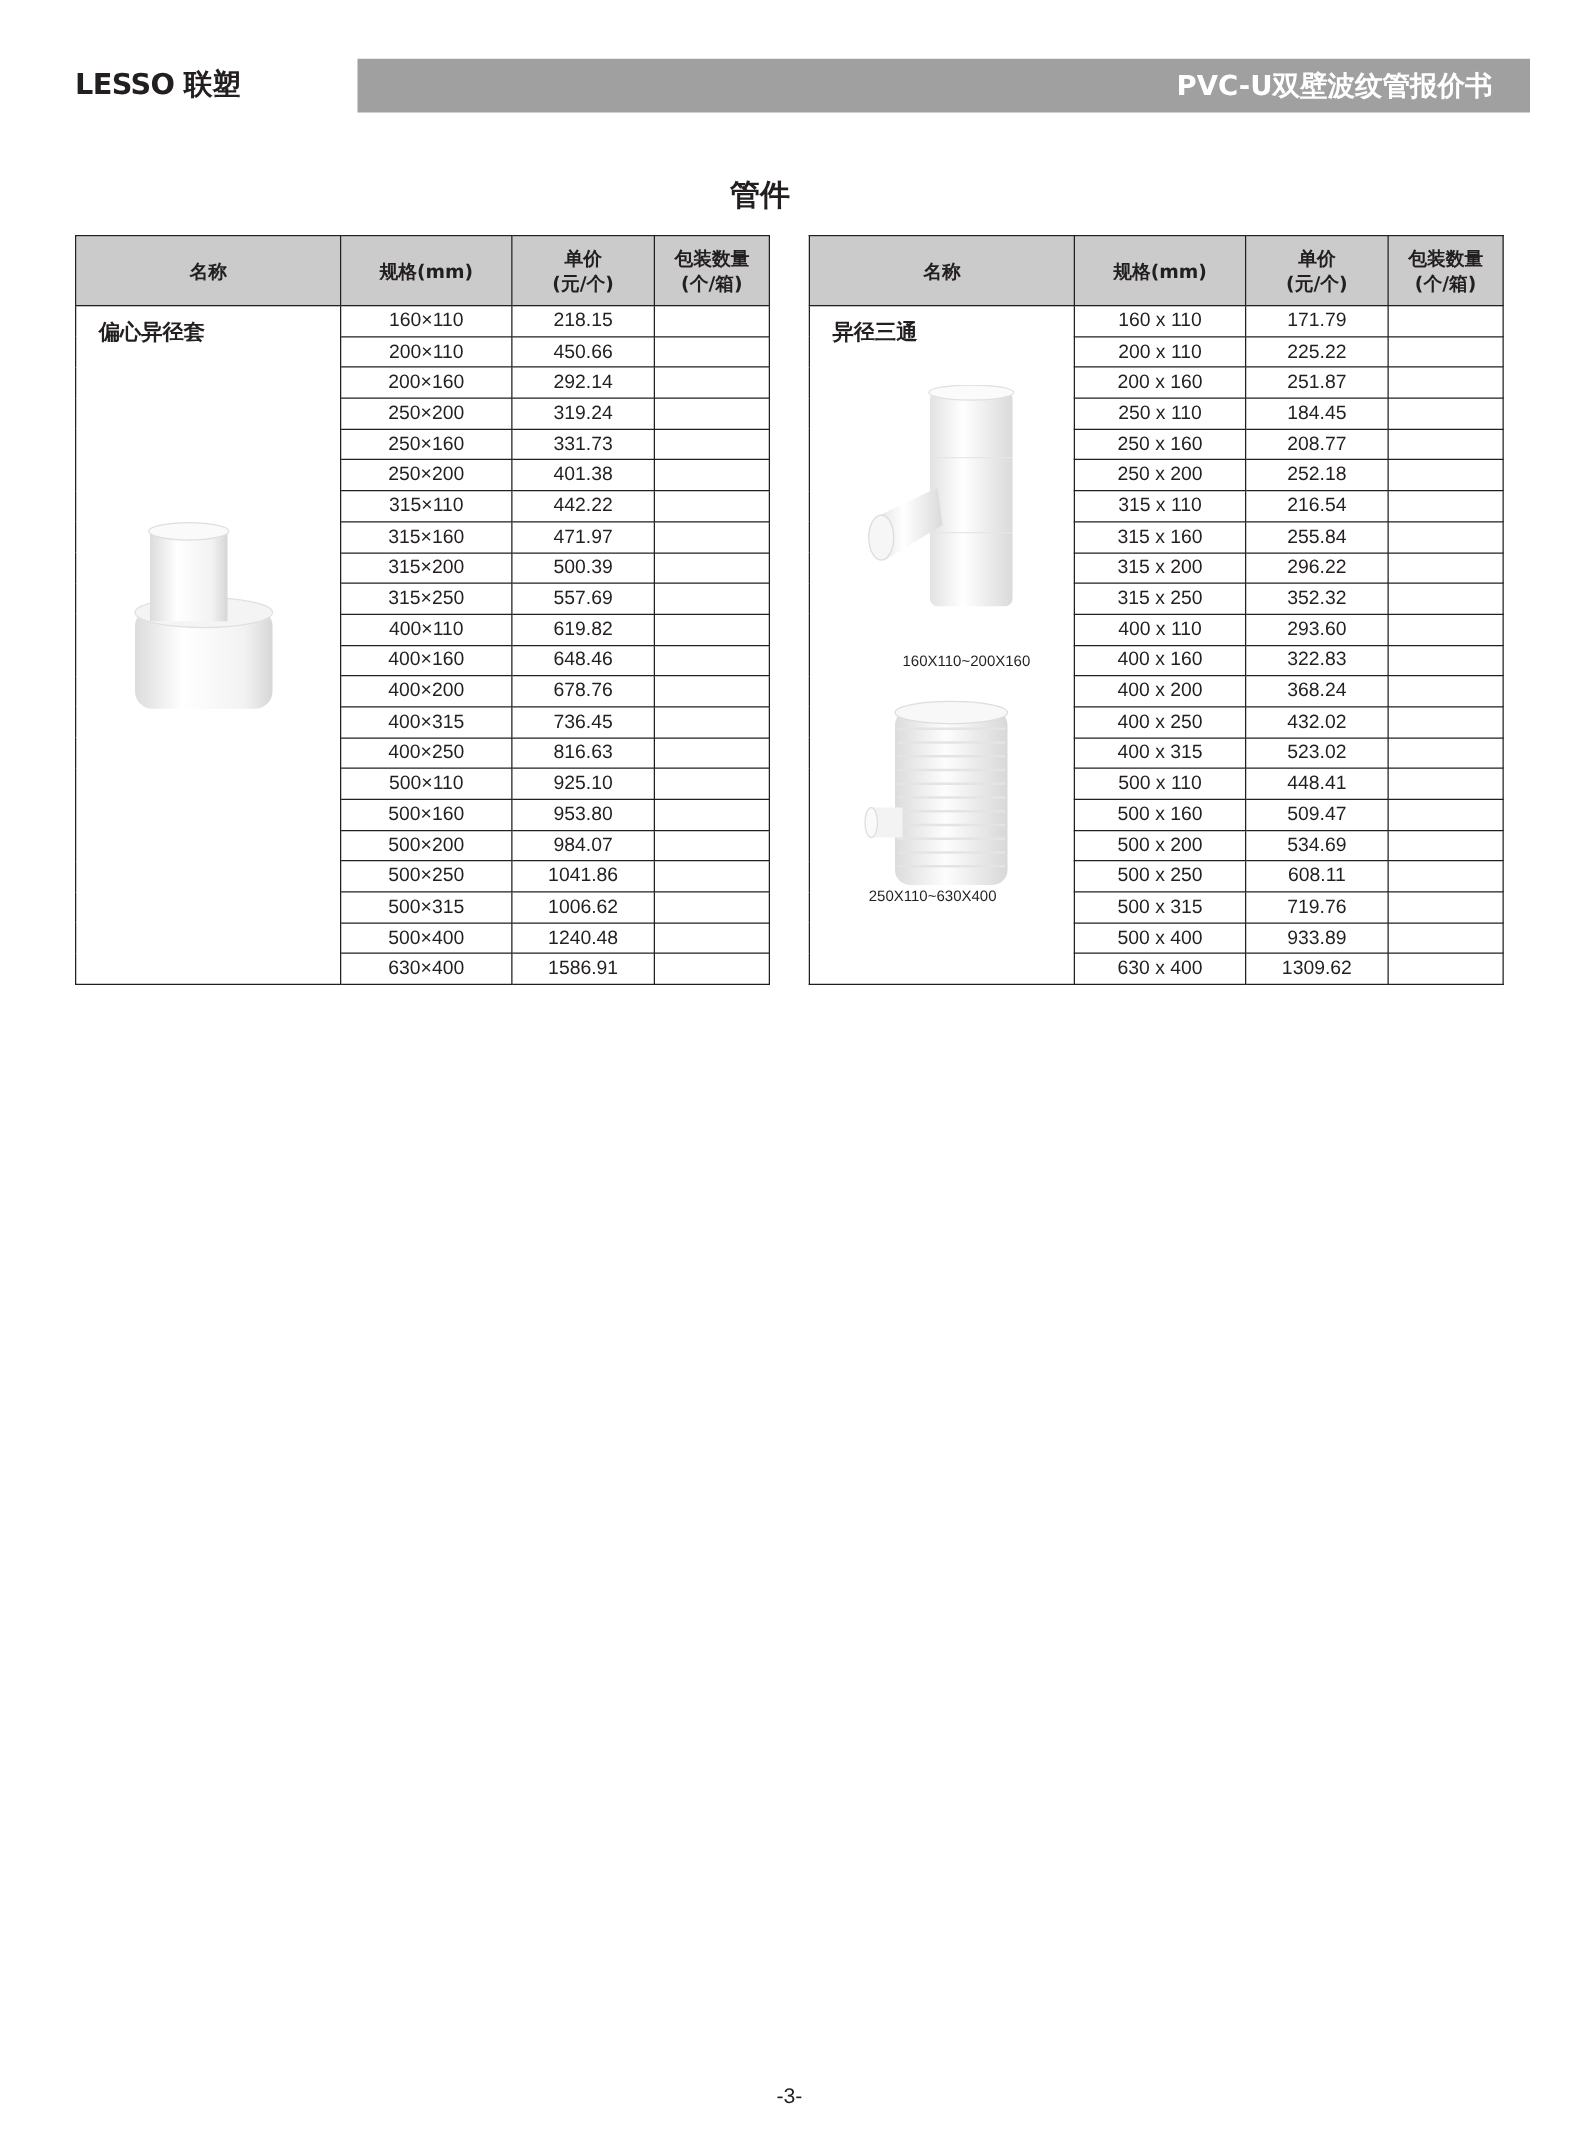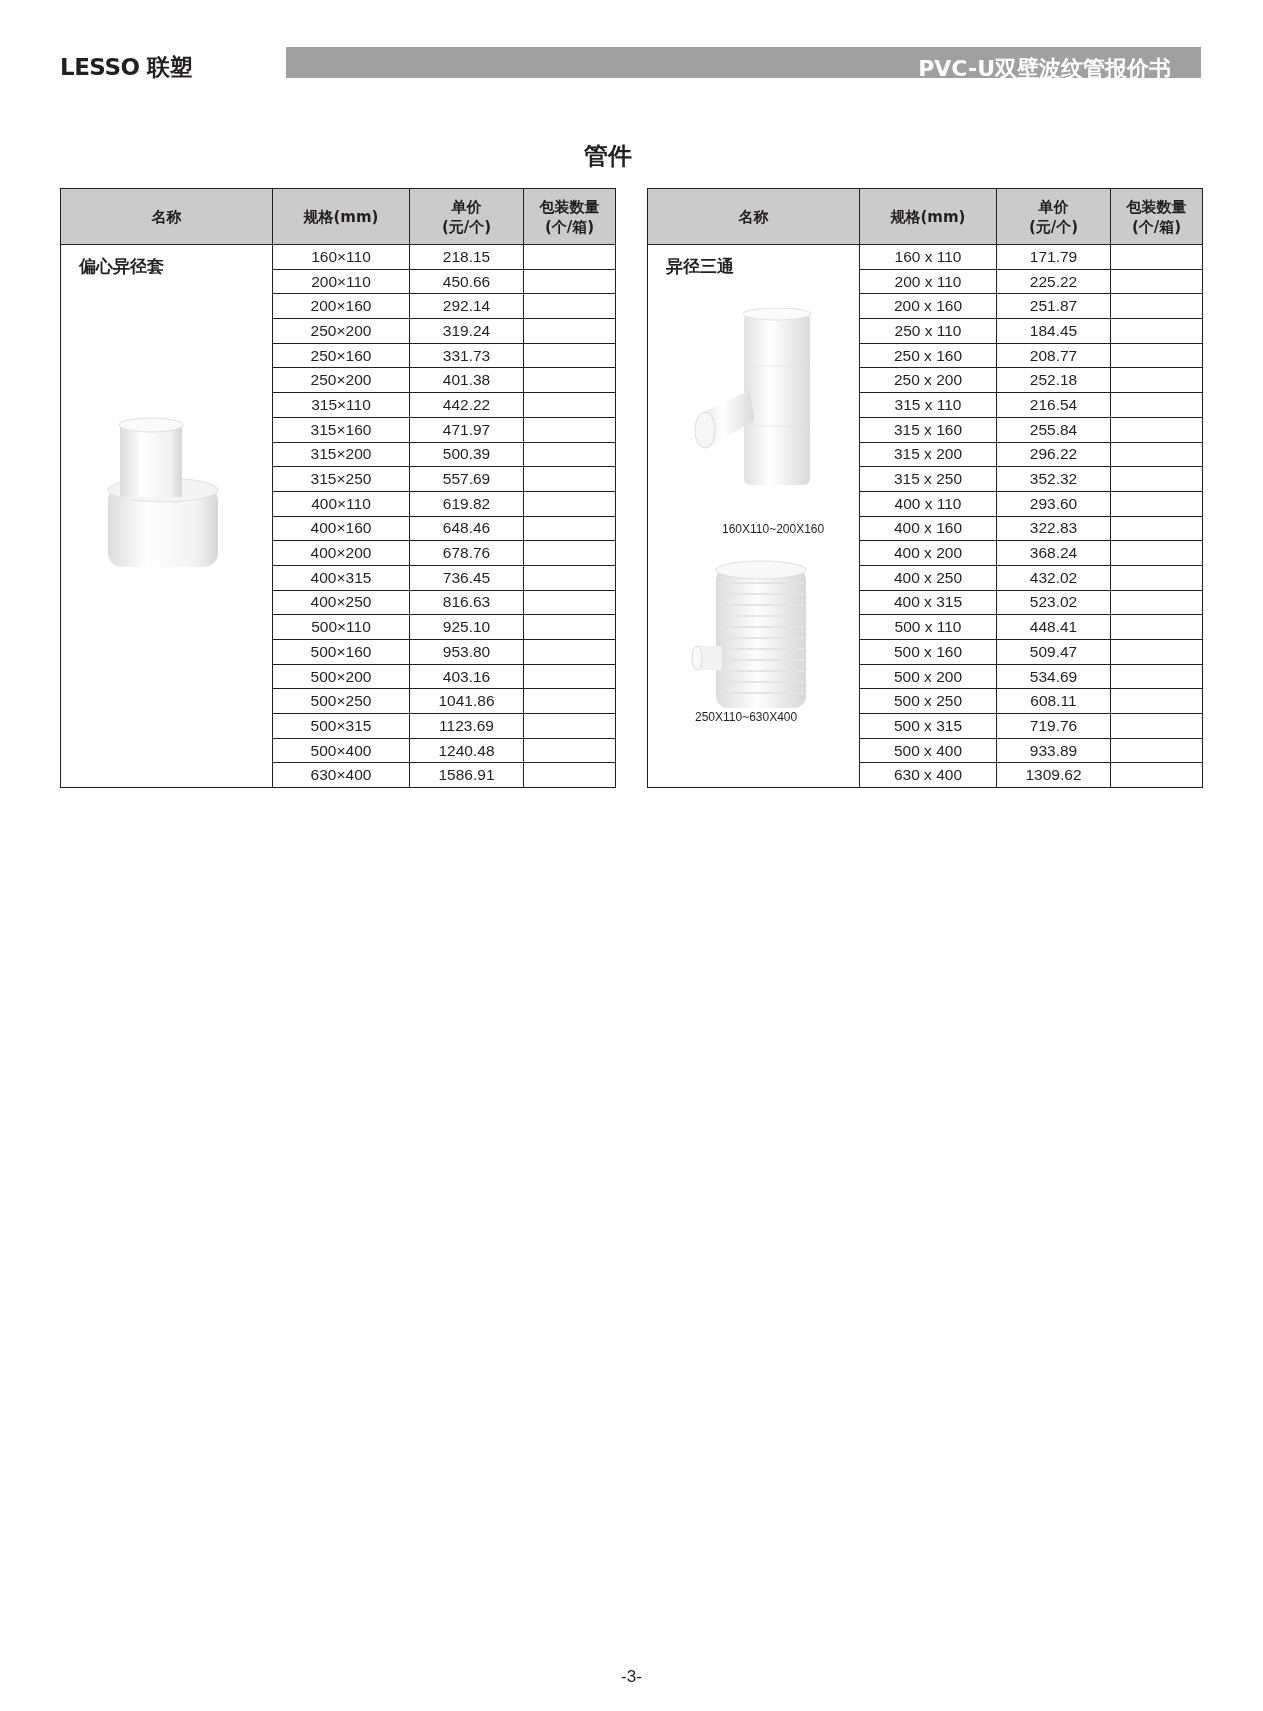--- a/index.html
+++ b/index.html
@@ -5,7 +5,7 @@
   html, body { margin:0; padding:0; background:#ffffff; }
   body { width:1263px; height:1711px; position:relative; font-family:"DejaVu Sans", sans-serif; color:#231f20; overflow:hidden; }
   .logo { position:absolute; left:60px; top:52px; font-family:"DejaVu Sans", sans-serif; font-weight:bold; font-size:23px; letter-spacing:-0.5px; color:#231f20; }
-  .header-bar { position:absolute; left:286px; top:47px; width:915px; height:31px; background:#a0a0a0; }
+  .header-bar { position:absolute; left:286px; top:47px; width:915px; height:43px; background:#a0a0a0;padding-left:23px; }
   .header-title { position:absolute; right:30px; top:7px; font-family:"DejaVu Sans", sans-serif; font-weight:bold; font-size:22px; color:#ffffff; }
   .section-title { position:absolute; left:0; width:1216px; top:140px; text-align:center; font-weight:bold; font-size:24px; }
   table.price { position:absolute; top:188px; border-collapse:collapse; table-layout:fixed; font-size:15.5px; }

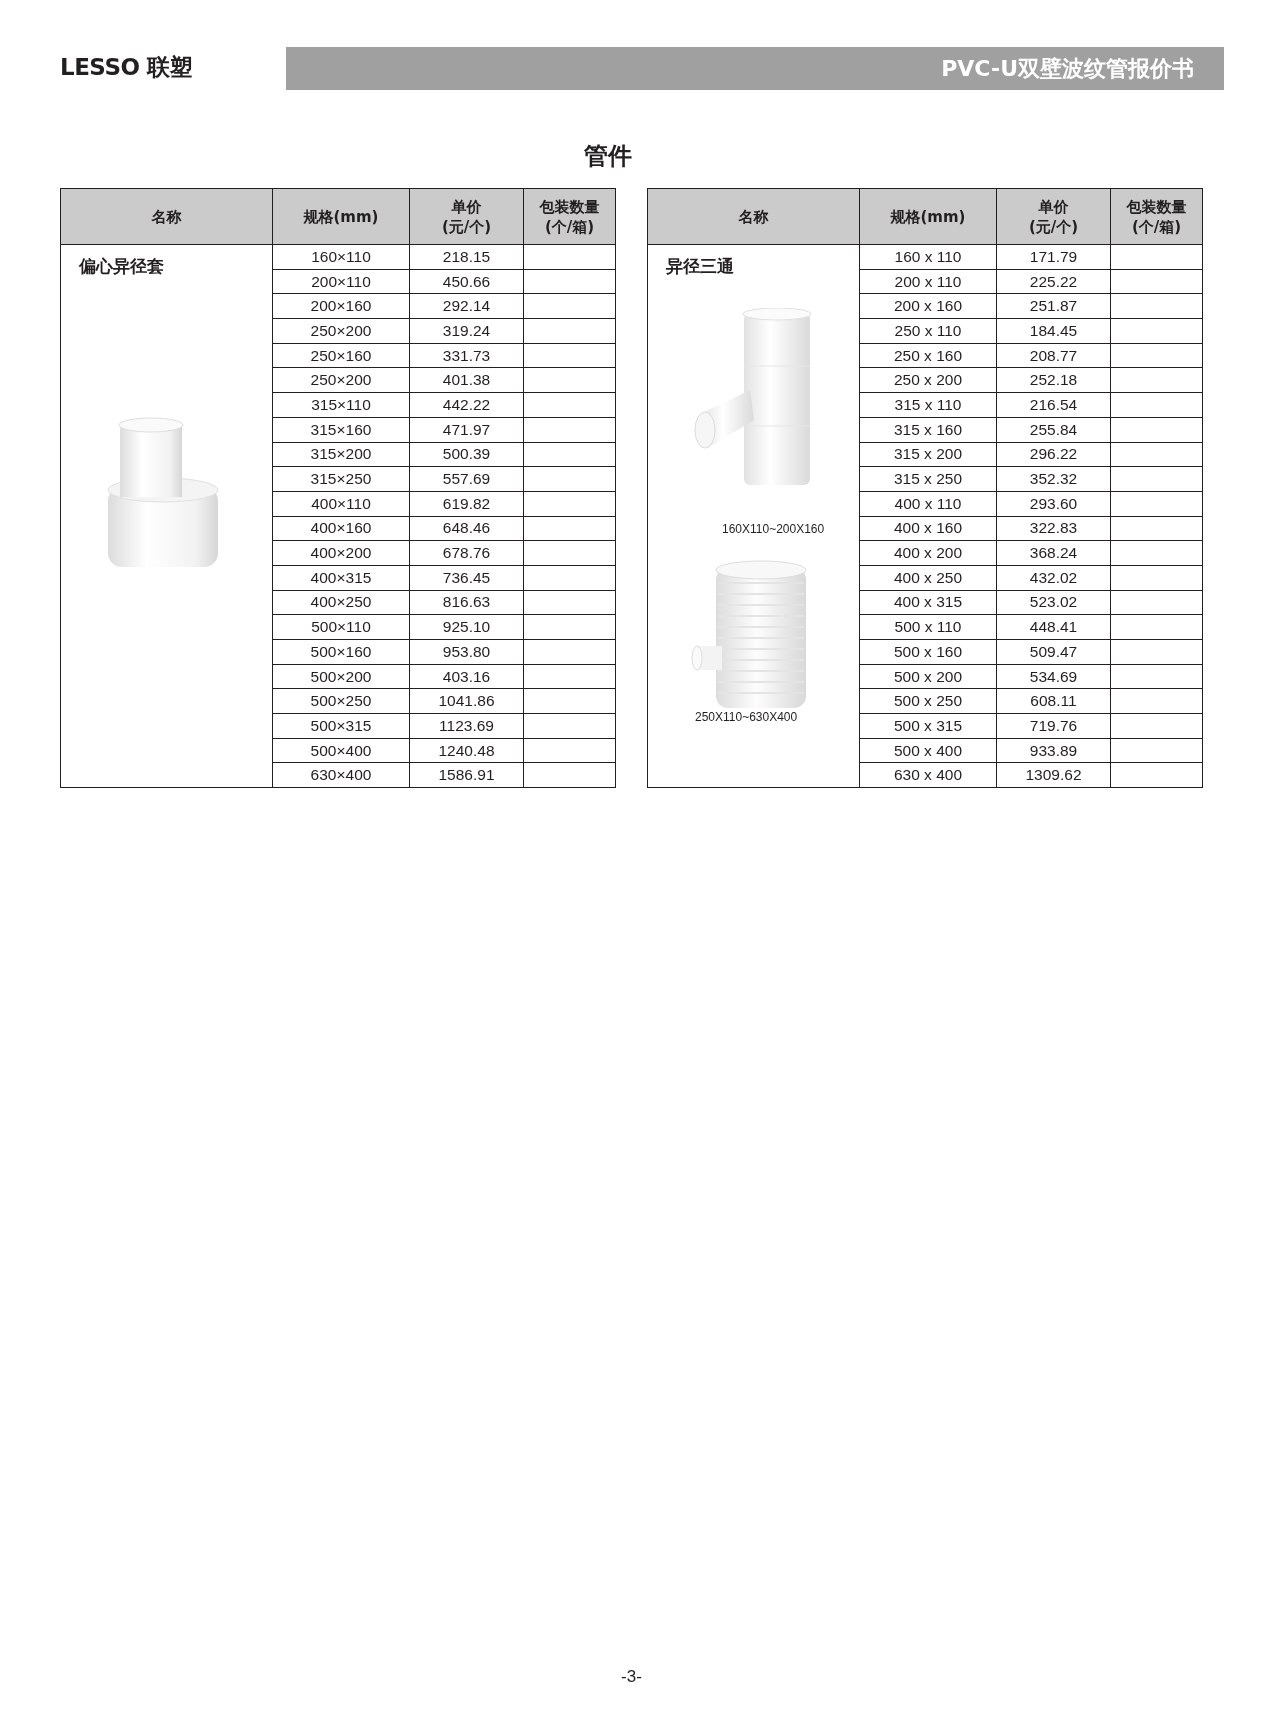--- a/index.html
+++ b/index.html
@@ -136,7 +136,7 @@
       </tr>
       <tr>
         <td>500×200</td>
-        <td>403.16</td>
+        <td>984.07</td>
         <td></td>
       </tr>
       <tr>

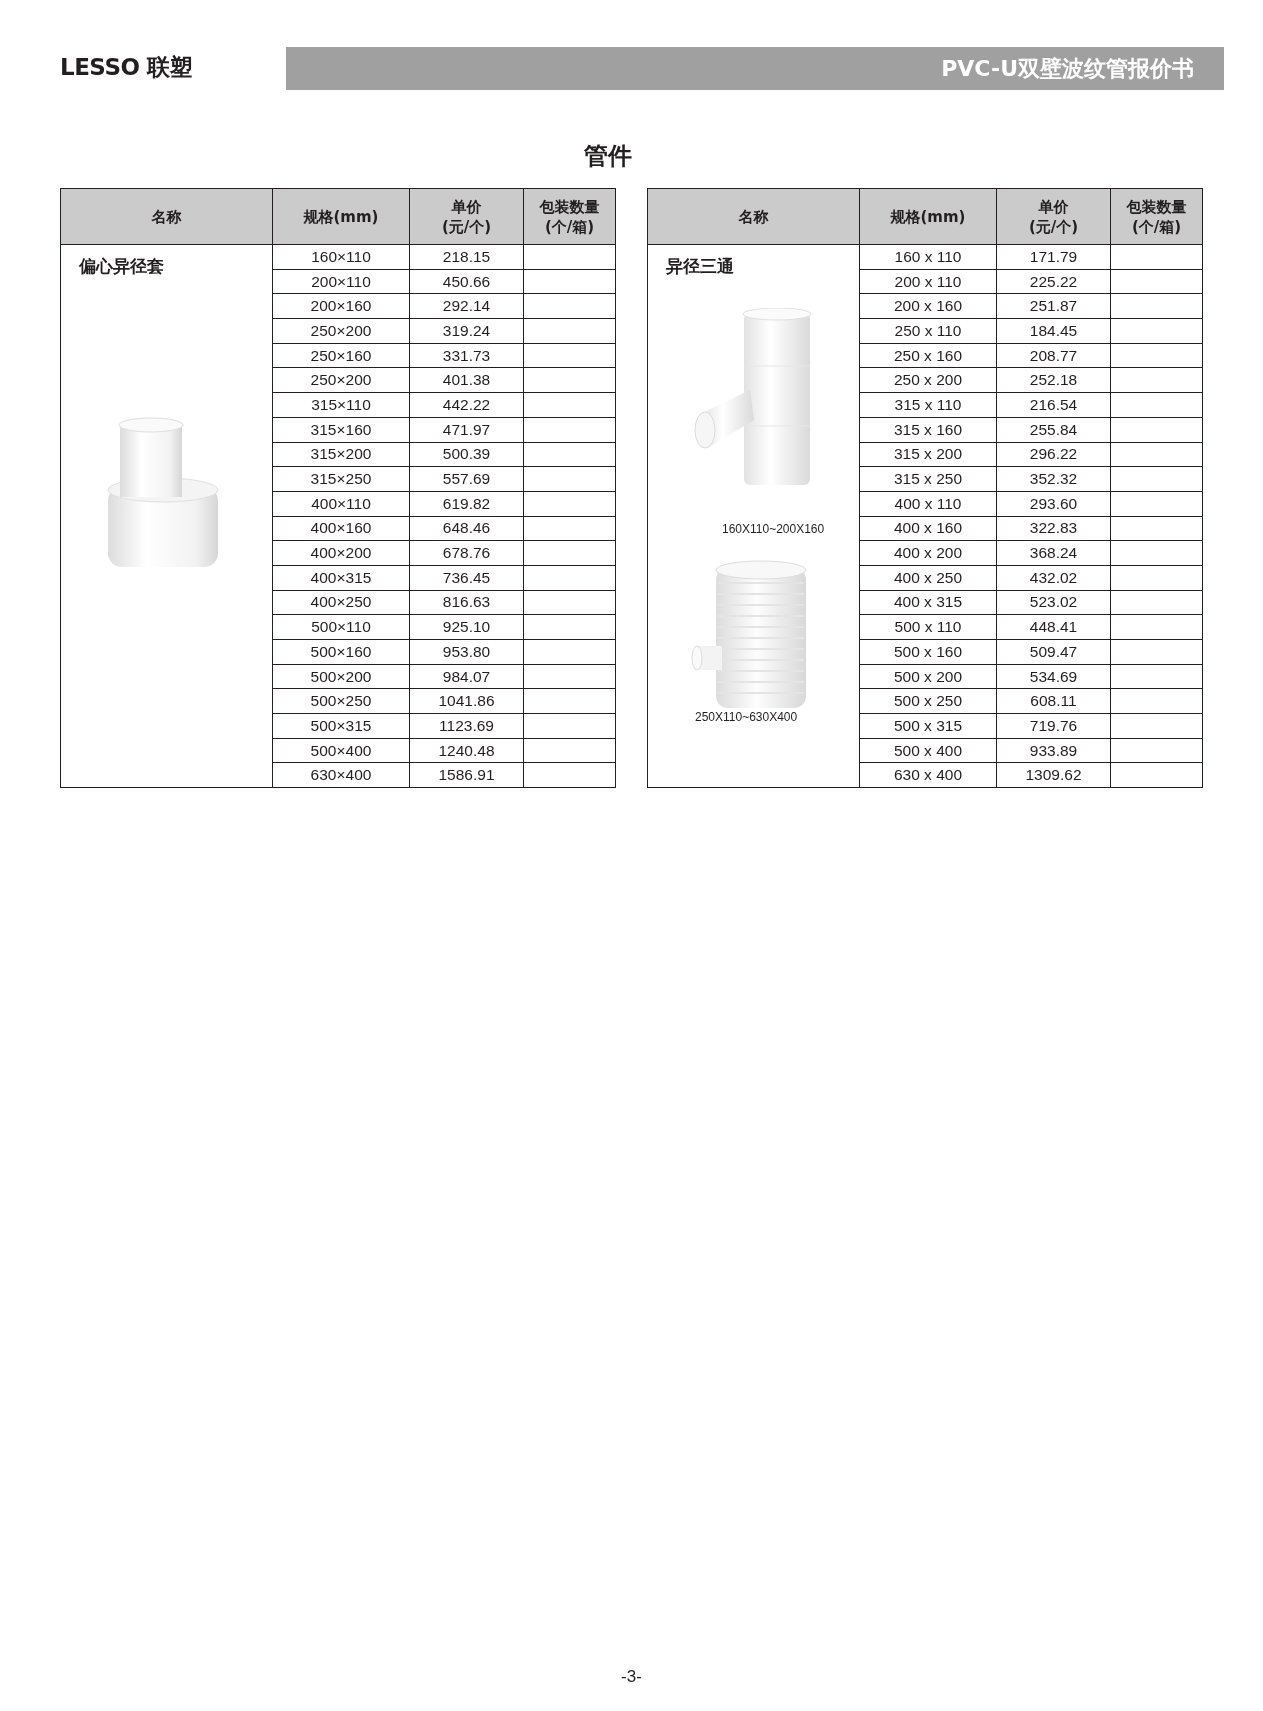--- a/index.html
+++ b/index.html
@@ -146,7 +146,7 @@
       </tr>
       <tr>
         <td>500×315</td>
-        <td>1123.69</td>
+        <td>1006.62</td>
         <td></td>
       </tr>
       <tr>

